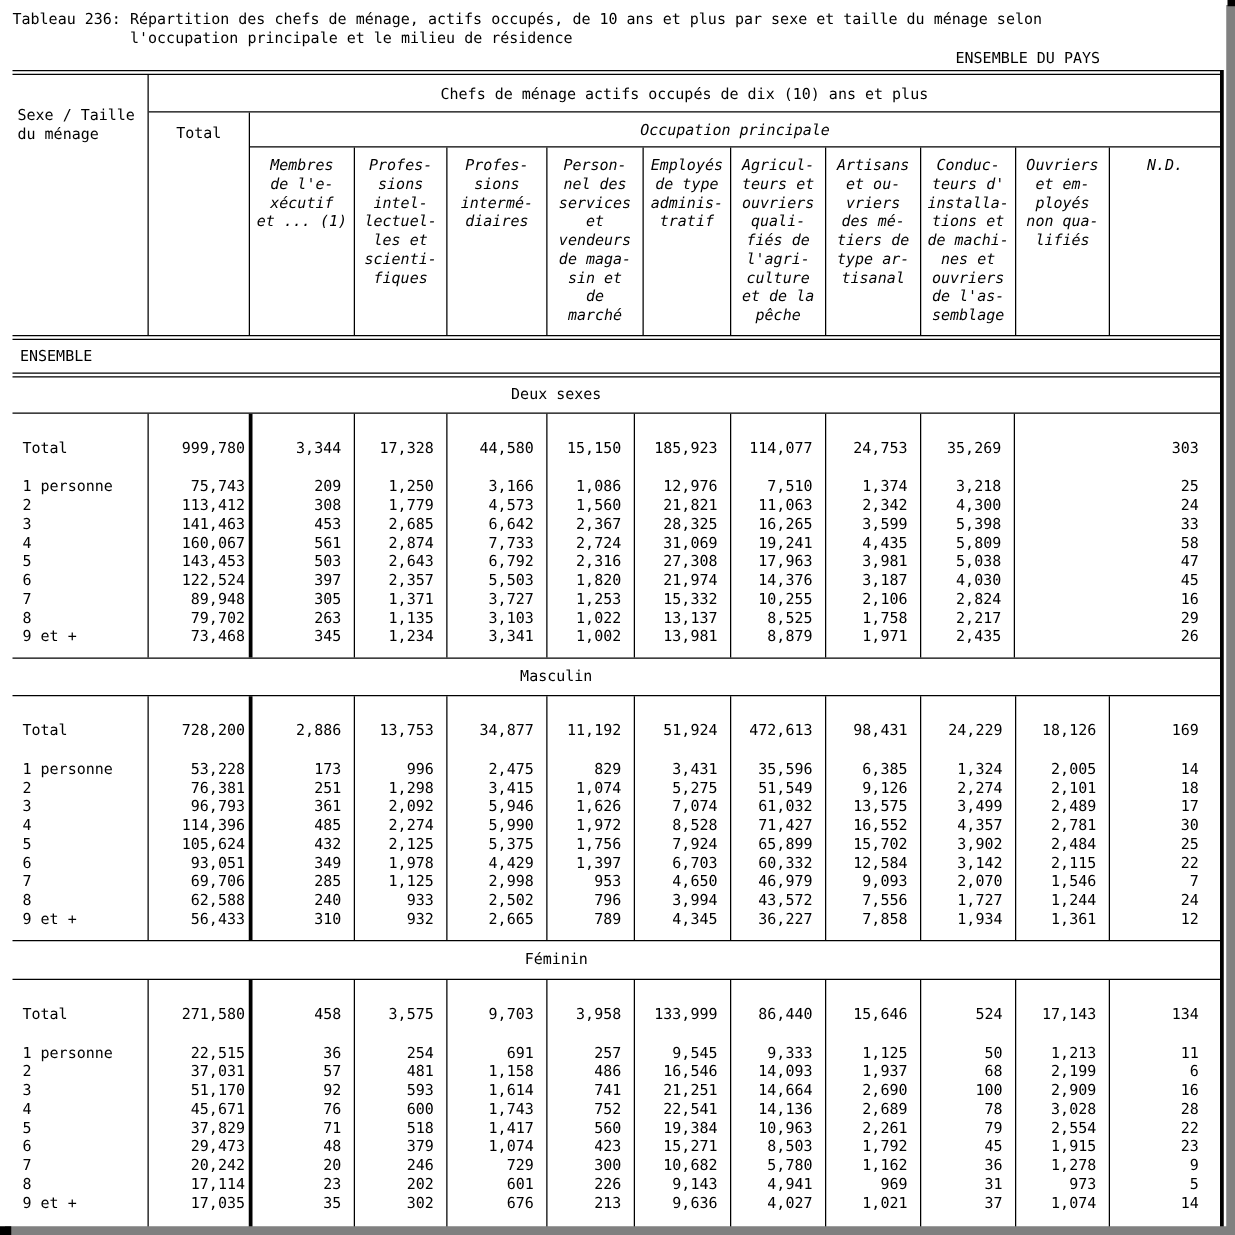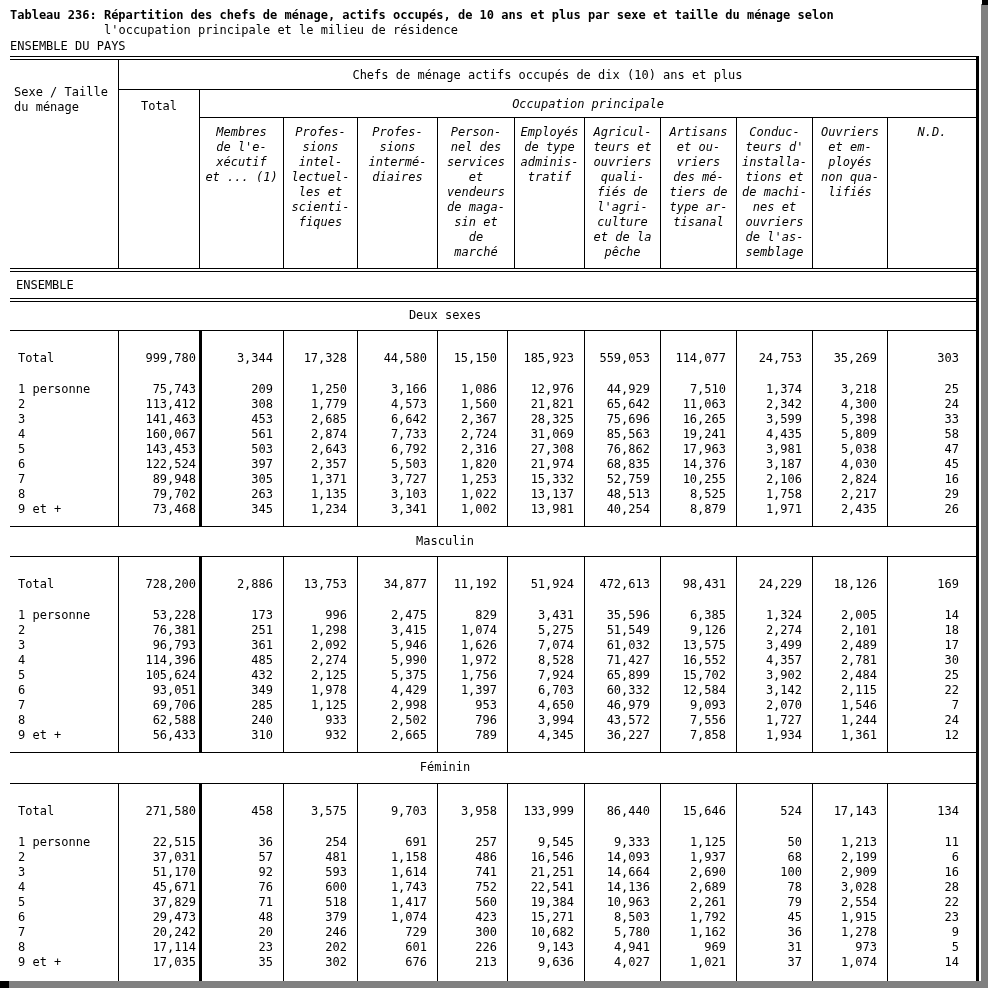--- a/index.html
+++ b/index.html
@@ -9,7 +9,7 @@
     font-family:"DejaVu Sans Mono","Liberation Mono",monospace;
     font-size:12px; color:#000; overflow:hidden;
   }
-  .title-line1 { position:absolute; left:10px; top:8px; white-space:pre;font-weight:bold; }
+  .title-line1 { position:absolute; left:10px; top:8px; white-space:pre; }
   .title-line2 { position:absolute; left:104px; top:23px; white-space:pre; }
   .region-title { position:absolute; left:10px; top:39px; width:870px; text-align:left; }
 

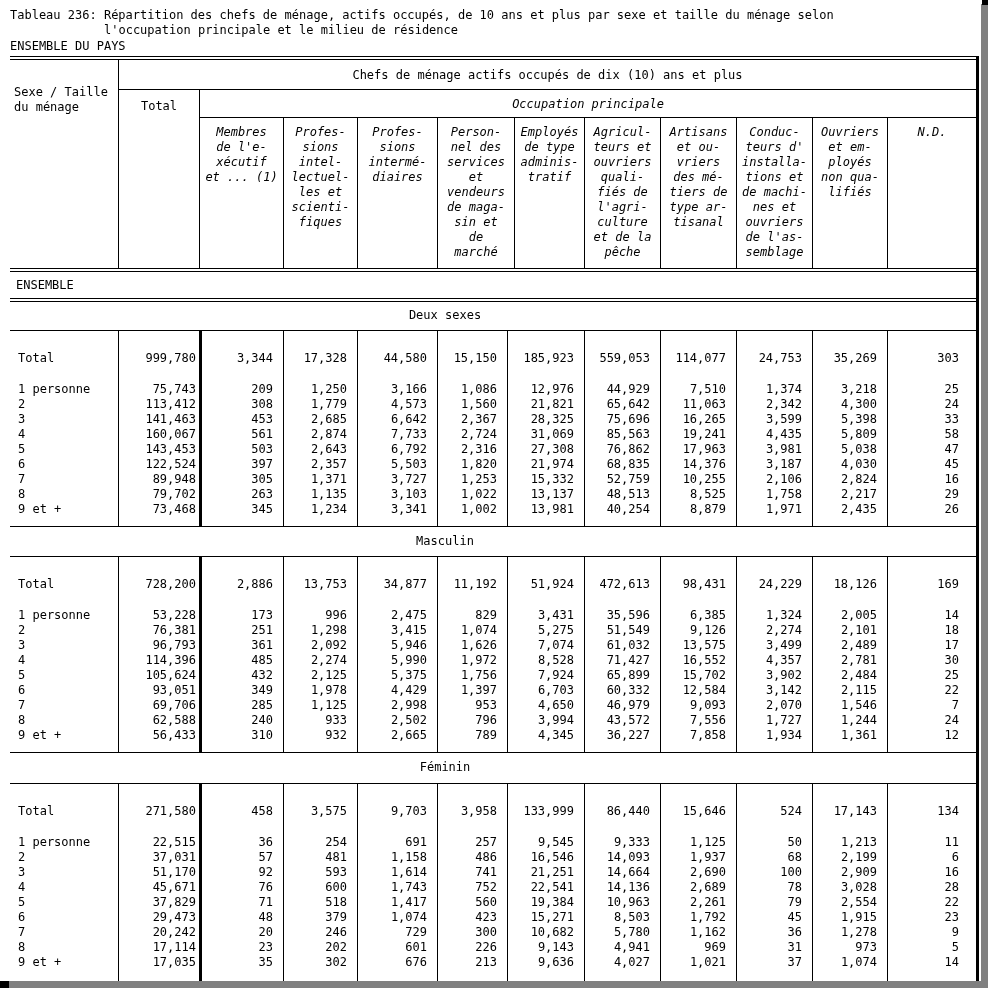--- a/index.html
+++ b/index.html
@@ -11,7 +11,7 @@
   }
   .title-line1 { position:absolute; left:10px; top:8px; white-space:pre; }
   .title-line2 { position:absolute; left:104px; top:23px; white-space:pre; }
-  .region-title { position:absolute; left:10px; top:39px; width:870px; text-align:left; }
+  .region-title { position:absolute; left:10px; top:39px; width:870px; text-align:right; }
 
   .table-area {
     position:absolute; left:10px; top:56px; width:969px; height:932px;

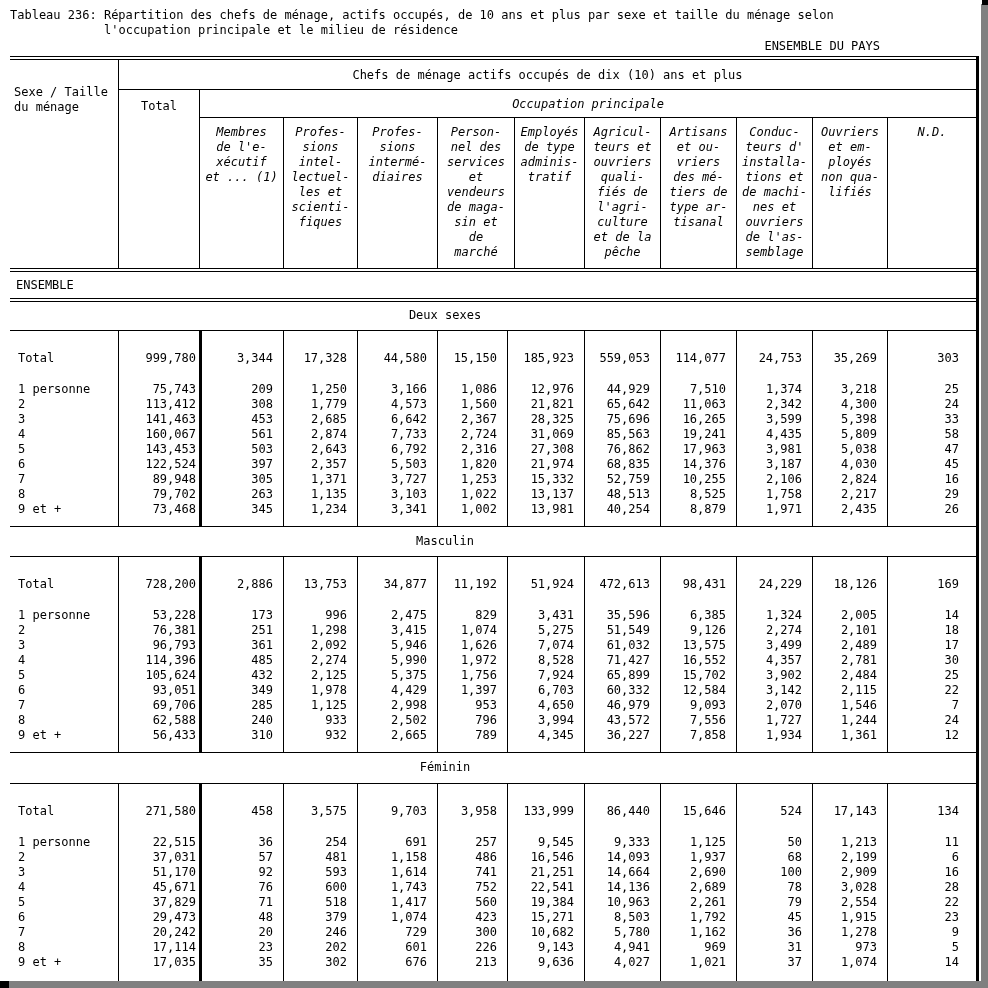--- a/index.html
+++ b/index.html
@@ -258,19 +258,6 @@
             <div class="cell">13,137</div>
             <div class="cell">13,981</div>
           </div>
-          <div class="grid-col c7">
-            <div class="cell">559,053</div>
-            <div class="row-spacer"></div>
-            <div class="cell">44,929</div>
-            <div class="cell">65,642</div>
-            <div class="cell">75,696</div>
-            <div class="cell">85,563</div>
-            <div class="cell">76,862</div>
-            <div class="cell">68,835</div>
-            <div class="cell">52,759</div>
-            <div class="cell">48,513</div>
-            <div class="cell">40,254</div>
-          </div>
           <div class="grid-col c8">
             <div class="cell">114,077</div>
             <div class="row-spacer"></div>

